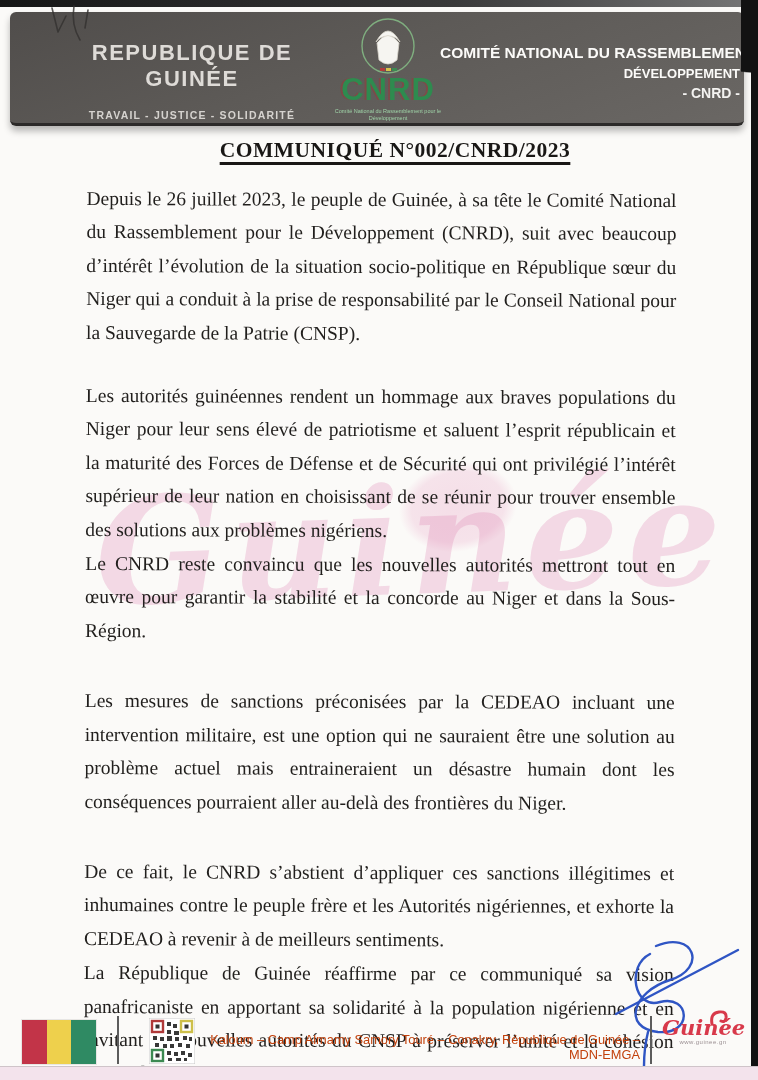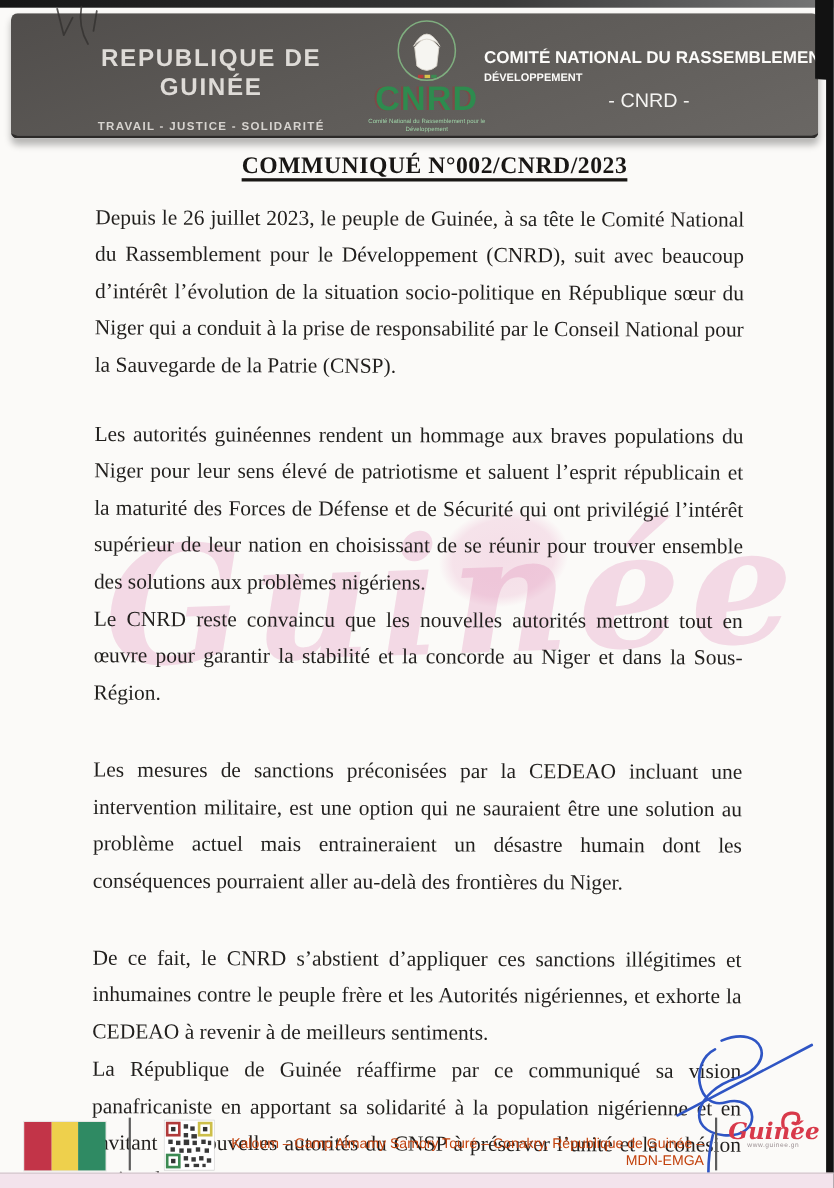--- a/index.html
+++ b/index.html
@@ -35,7 +35,7 @@
   .band-center .sub { margin-top: 3px; font-size: 5.5px; color: #9fd3a8; line-height: 6.5px; border-bottom: 1px solid #8aa88f; padding-bottom: 2px; }
   .band-right { position: absolute; left: 430px; top: 32px; width: 322px; overflow: hidden; }
   .band-right .l1 { font-size: 15.5px; font-weight: bold; color: #fcfbf9; white-space: nowrap; }
-  .band-right .l2 { margin-top: 4px; font-size: 10px; font-weight: bold; color: #fcfbf9; text-align: left; width: 300px; }
+  .band-right .l2 { margin-top: 4px; font-size: 13px; font-weight: bold; color: #fcfbf9; text-align: right; width: 300px; }
   .band-right .l3 { margin-top: 4px; font-size: 18px; font-weight: normal; color: #f4f3f1; text-align: center; width: 300px; }
   .staple { position: absolute; left: 44px; top: 2px; z-index: 7; }
 

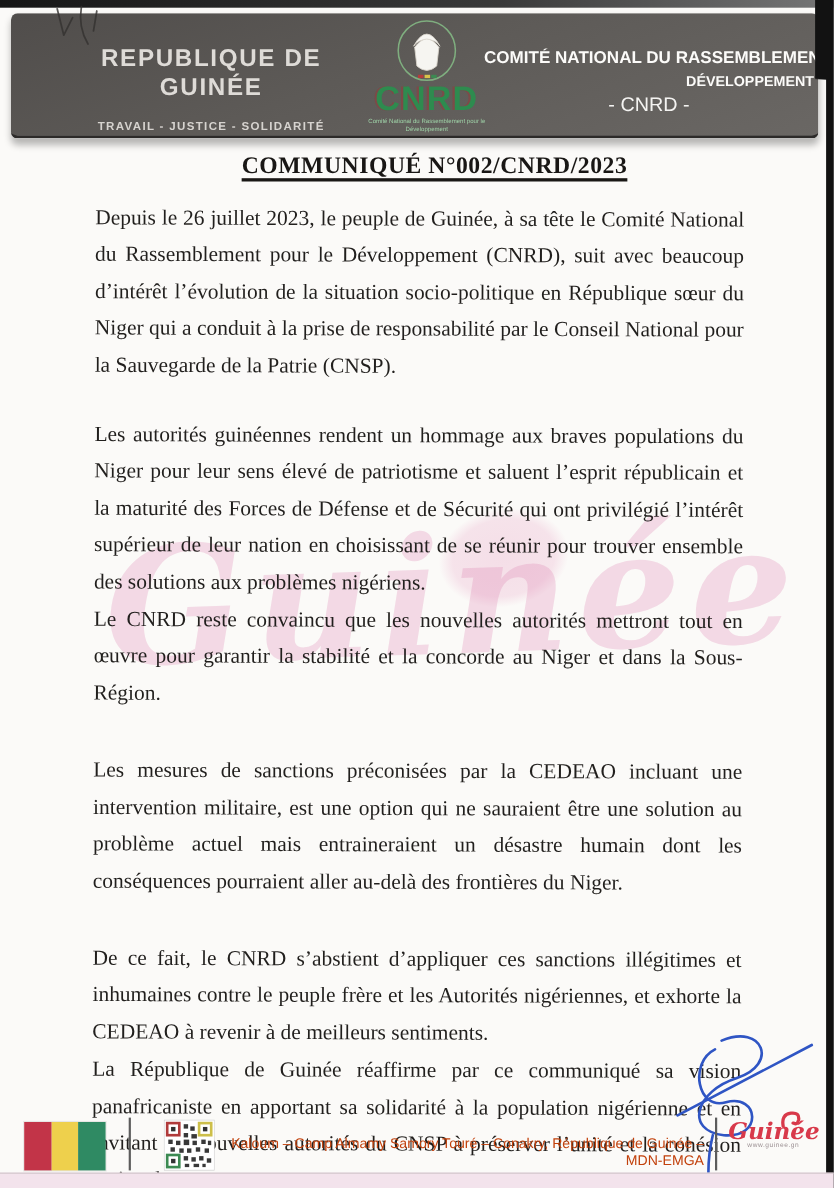--- a/index.html
+++ b/index.html
@@ -36,7 +36,7 @@
   .band-right { position: absolute; left: 430px; top: 32px; width: 322px; overflow: hidden; }
   .band-right .l1 { font-size: 15.5px; font-weight: bold; color: #fcfbf9; white-space: nowrap; }
   .band-right .l2 { margin-top: 4px; font-size: 13px; font-weight: bold; color: #fcfbf9; text-align: right; width: 300px; }
-  .band-right .l3 { margin-top: 4px; font-size: 18px; font-weight: normal; color: #f4f3f1; text-align: center; width: 300px; }
+  .band-right .l3 { margin-top: 4px; font-size: 14px; font-weight: bold; color: #f4f3f1; text-align: right; width: 300px; }
   .staple { position: absolute; left: 44px; top: 2px; z-index: 7; }
 
   

